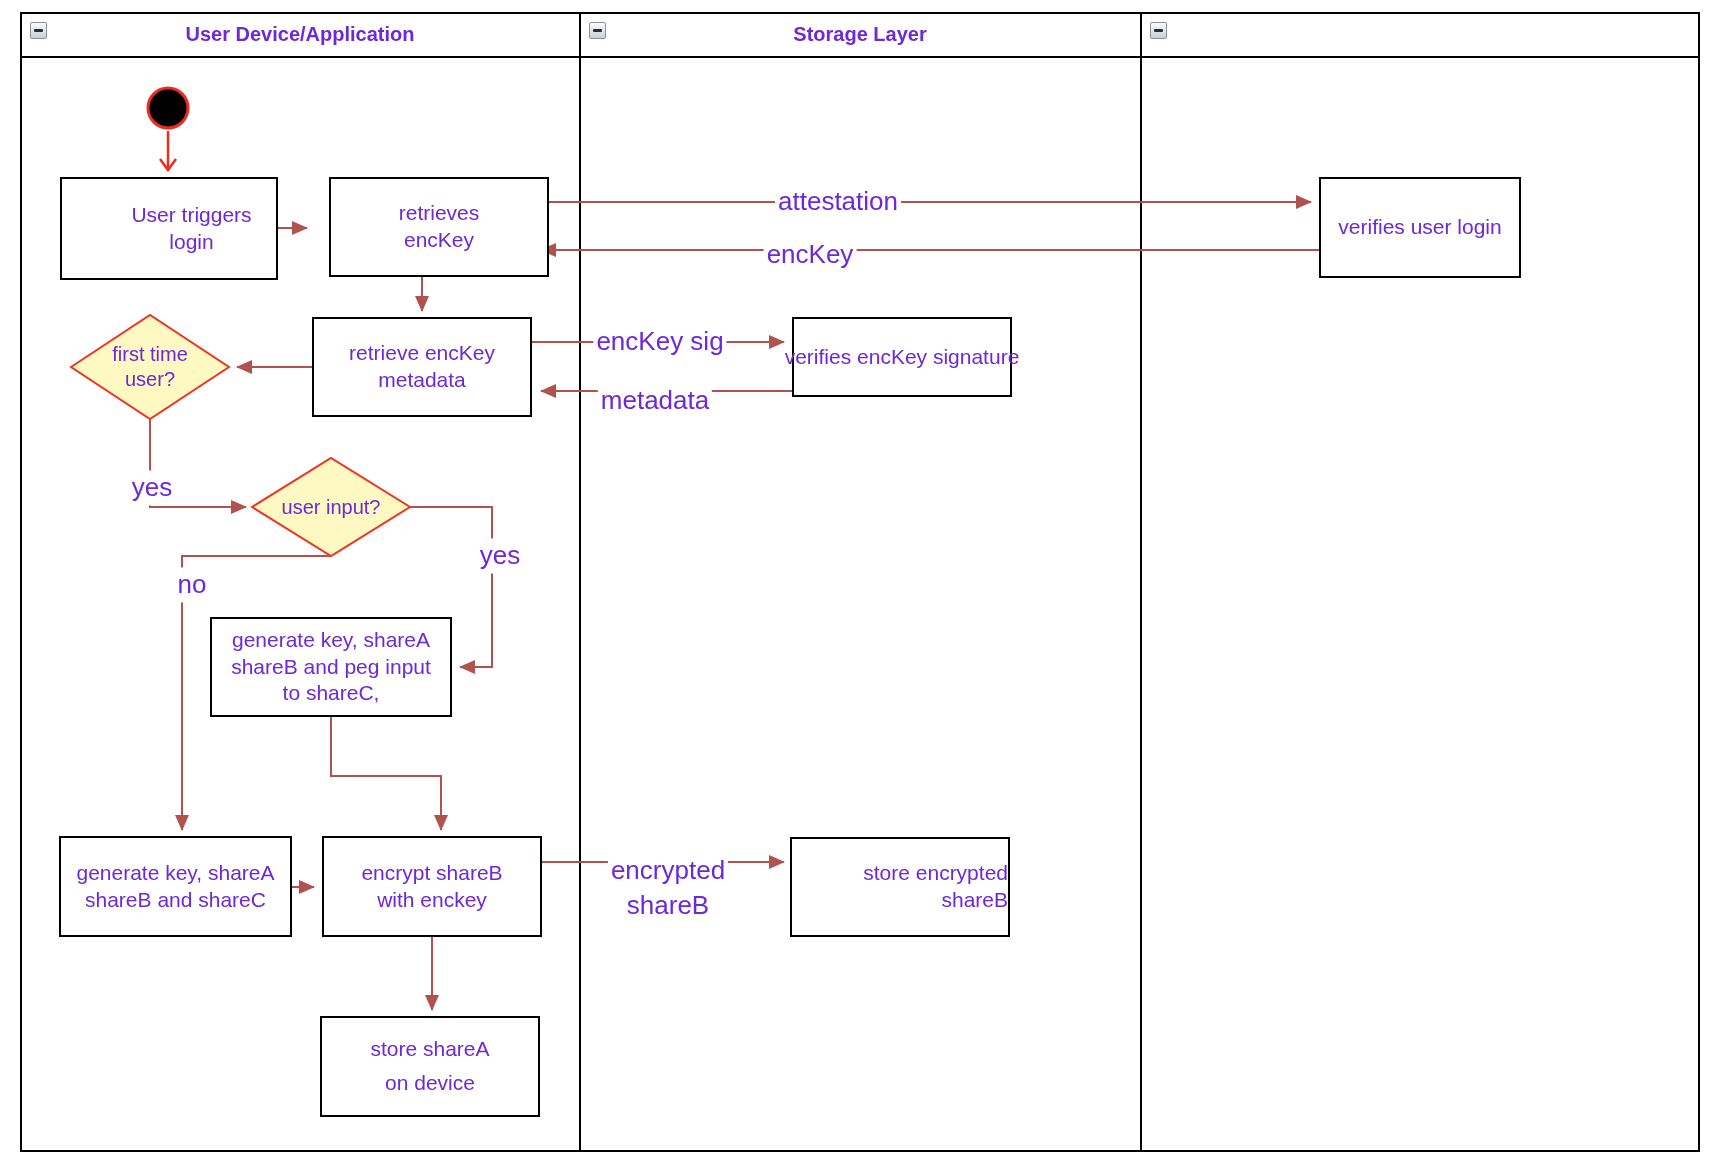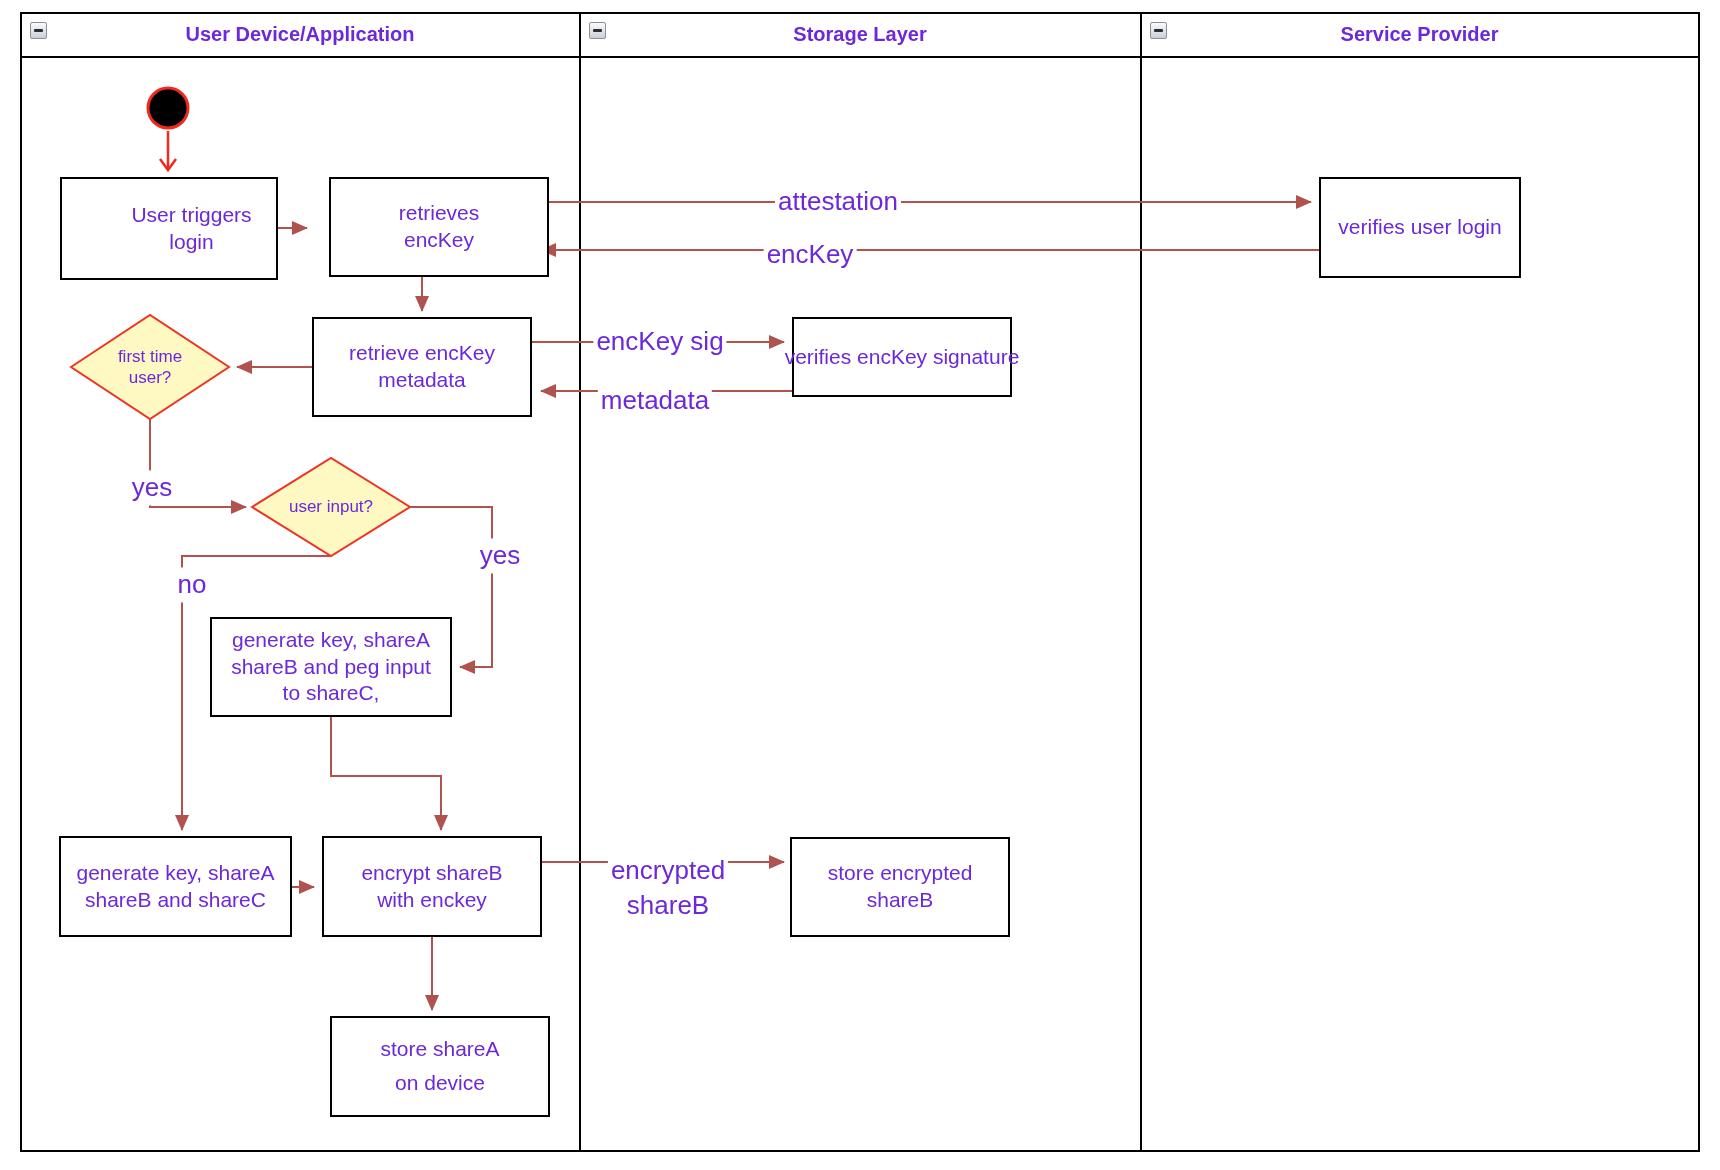--- a/index.html
+++ b/index.html
@@ -55,7 +55,6 @@
 
   <div class="abs lane-title" style="left:22px;width:556px;">User Device/Application</div>
   <div class="abs lane-title" style="left:582px;width:556px;">Storage Layer</div>
-  <div class="abs lane-title" style="left:1143px;width:553px;">Service Provider</div>
 
   <svg width="1720" height="1170" viewBox="0 0 1720 1170">
     <defs>

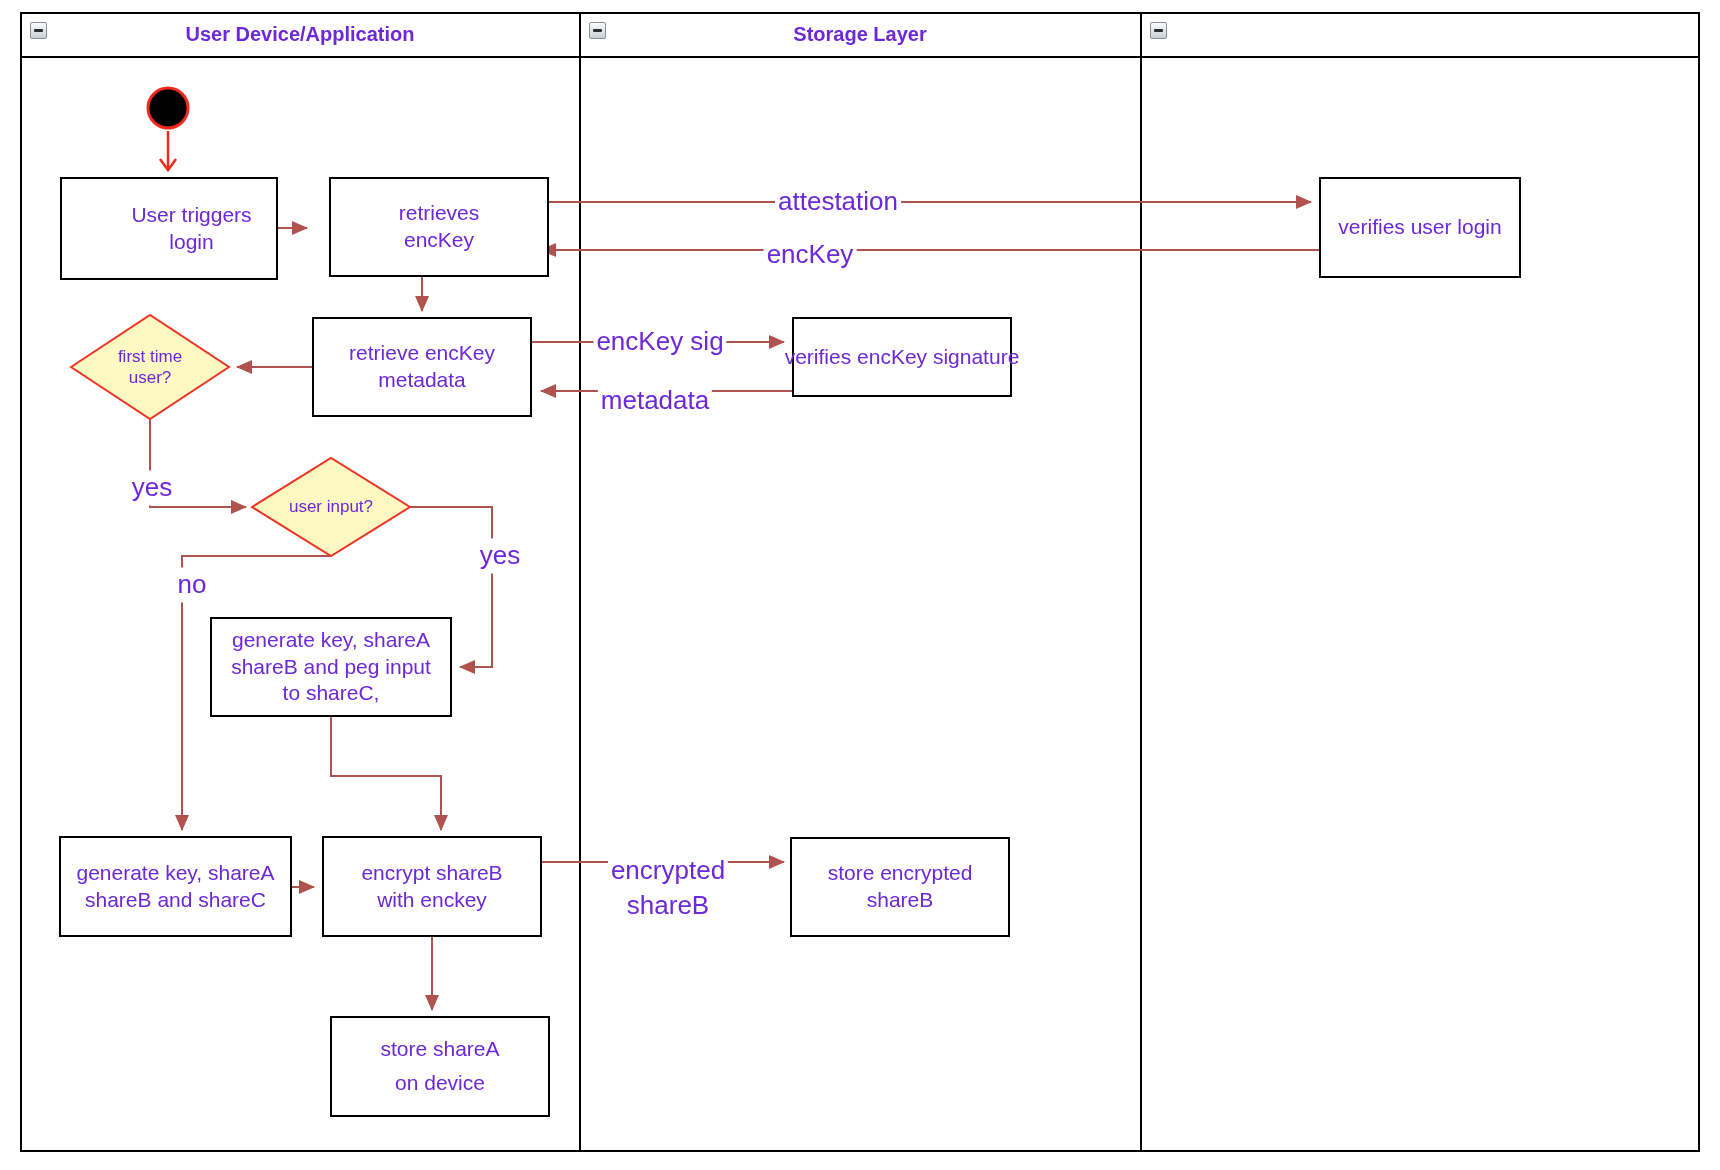--- a/index.html
+++ b/index.html
@@ -26,7 +26,7 @@
   .nowrap span{white-space:nowrap;}
   
   .decision-text{display:flex;flex-direction:column;align-items:center;justify-content:space-between;
-    text-align:center;font-size:17px;line-height:1.25;transform:translate(-50%,-50%);}
+    text-align:center;font-size:20px;line-height:1.25;transform:translate(-50%,-50%);}
   
   .edge-label{transform:translate(-50%,-50%);background:#fff;padding:0 3px;font-size:26px;
     line-height:1.35;text-align:center;white-space:nowrap;}

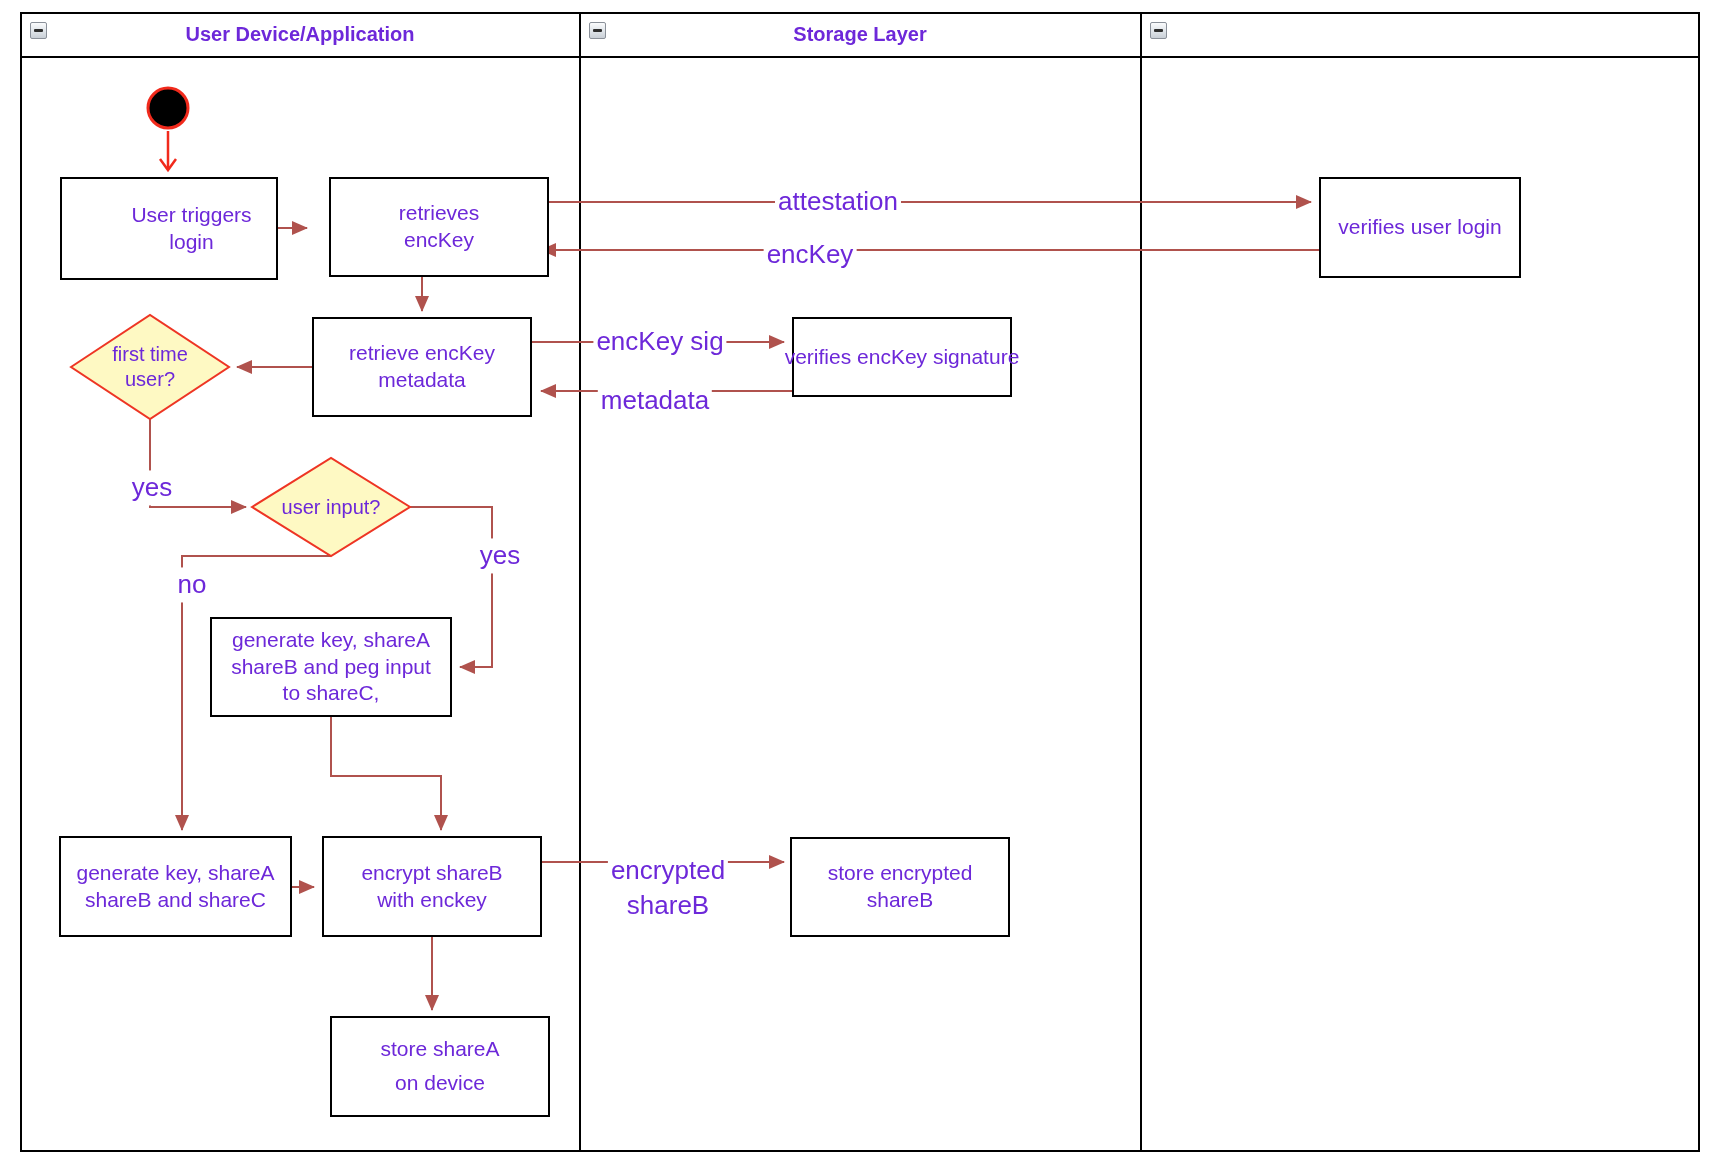--- a/index.html
+++ b/index.html
@@ -120,7 +120,7 @@
   <div class="abs node nowrap" style="left:792px;top:317px;width:220px;height:80px;">
     <span>verifies encKey signature</span>
   </div>
-  <div class="abs node" style="left:790px;top:837px;width:220px;height:100px;">
+  <div class="abs node" style="left:790px;top:837px;width:220px;height:100px;align-items:flex-end;">
     <span>store encrypted</span>
     <span>shareB</span>
   </div>

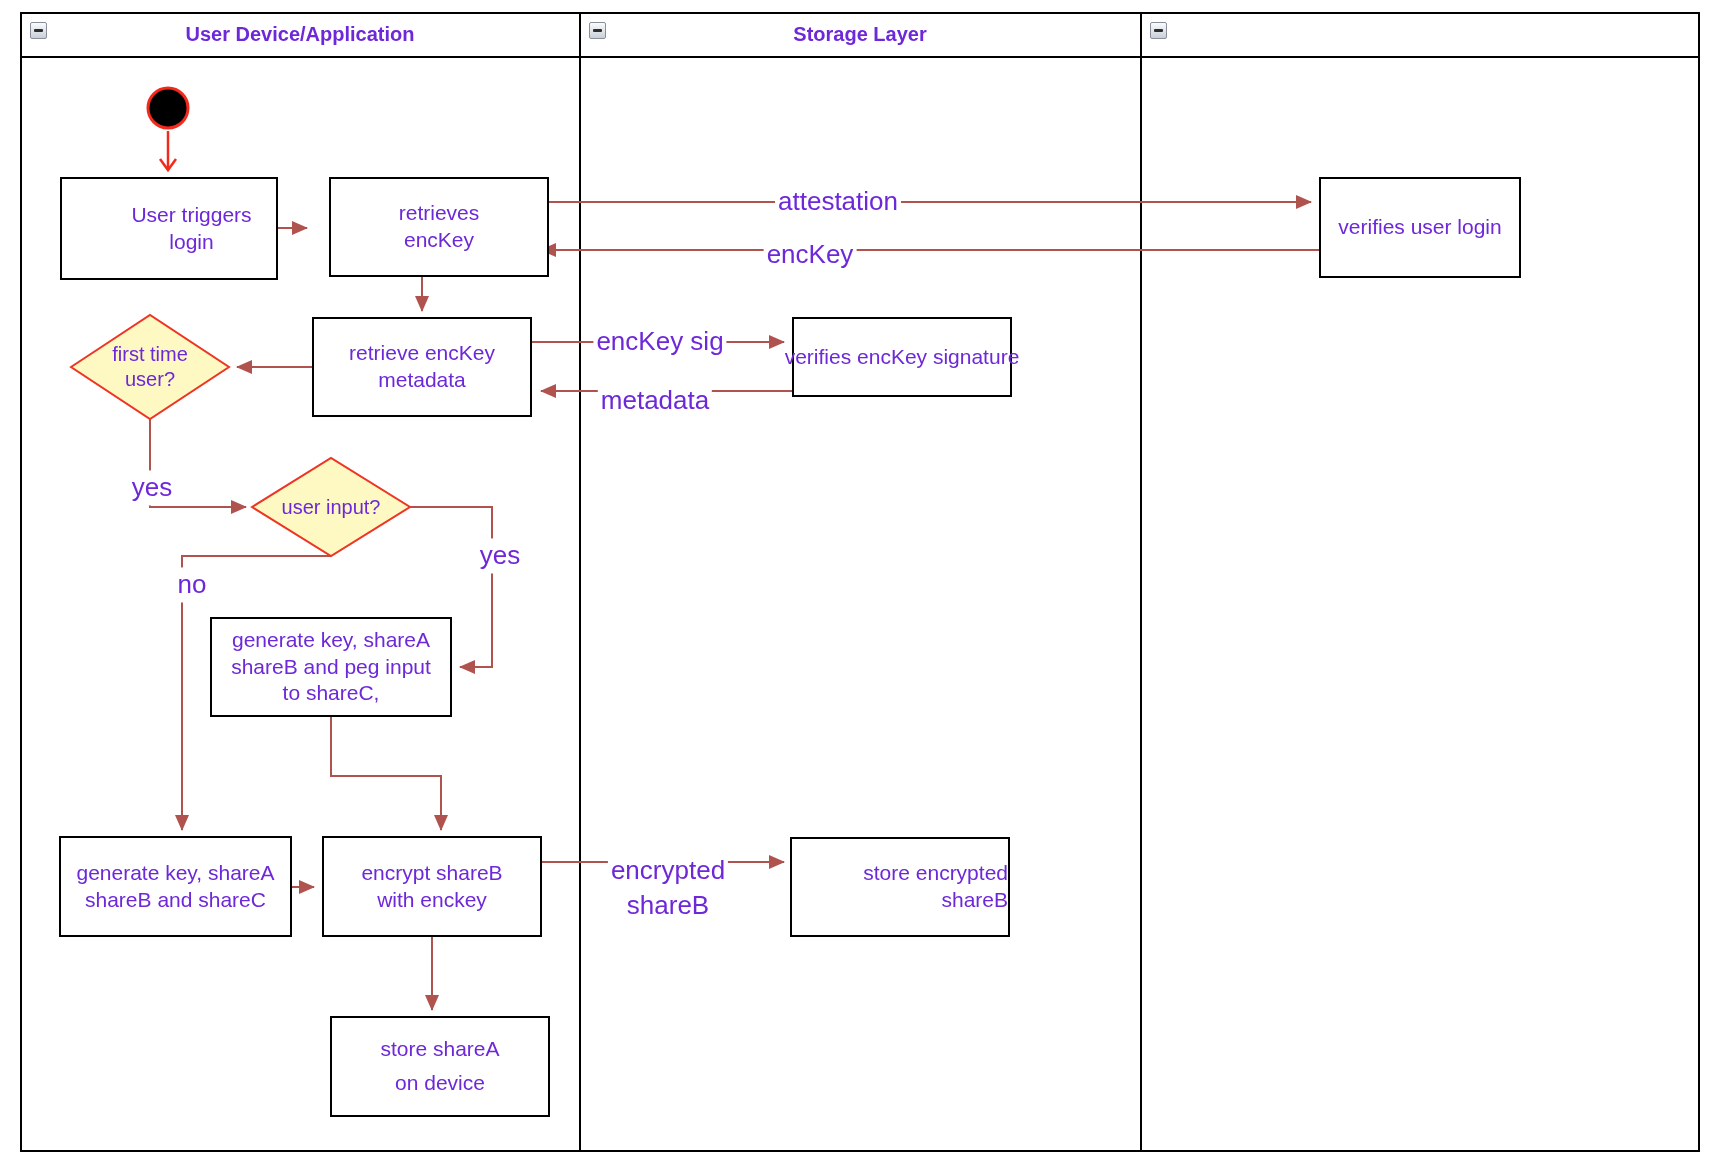--- a/index.html
+++ b/index.html
@@ -112,7 +112,7 @@
     <span>encrypt shareB</span>
     <span>with enckey</span>
   </div>
-  <div class="abs node" style="left:330px;top:1016px;width:220px;height:101px;gap:7px;">
+  <div class="abs node" style="left:320px;top:1016px;width:220px;height:101px;gap:7px;">
     <span>store shareA</span>
     <span>on device</span>
   </div>

